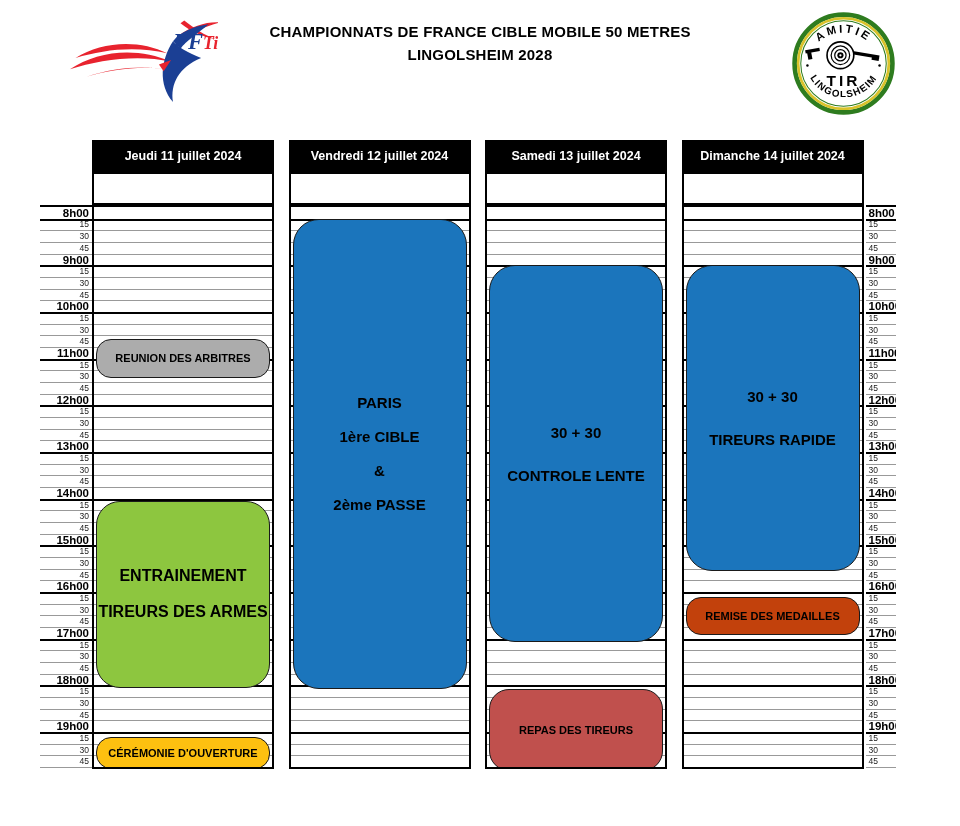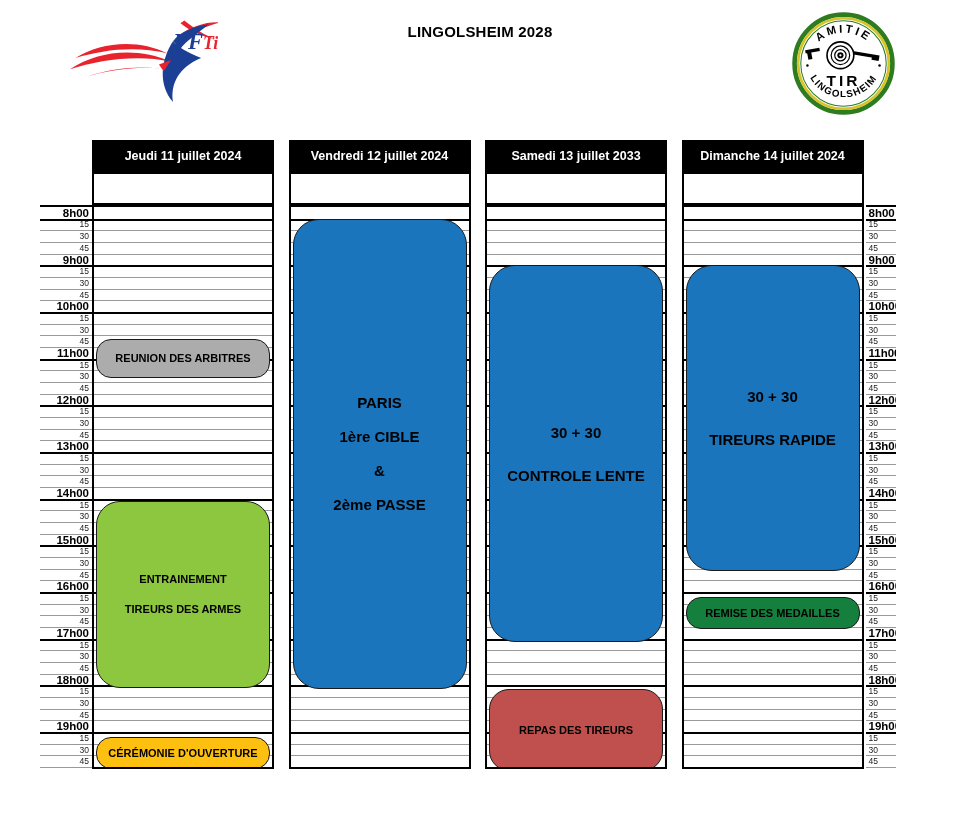--- a/index.html
+++ b/index.html
@@ -94,6 +94,7 @@
   </svg>
 
   <div class="title">
+    <div>CHAMPIONNATS DE FRANCE CIBLE MOBILE 50 METRES</div>
     <div>LINGOLSHEIM 2028</div>
   </div>
 

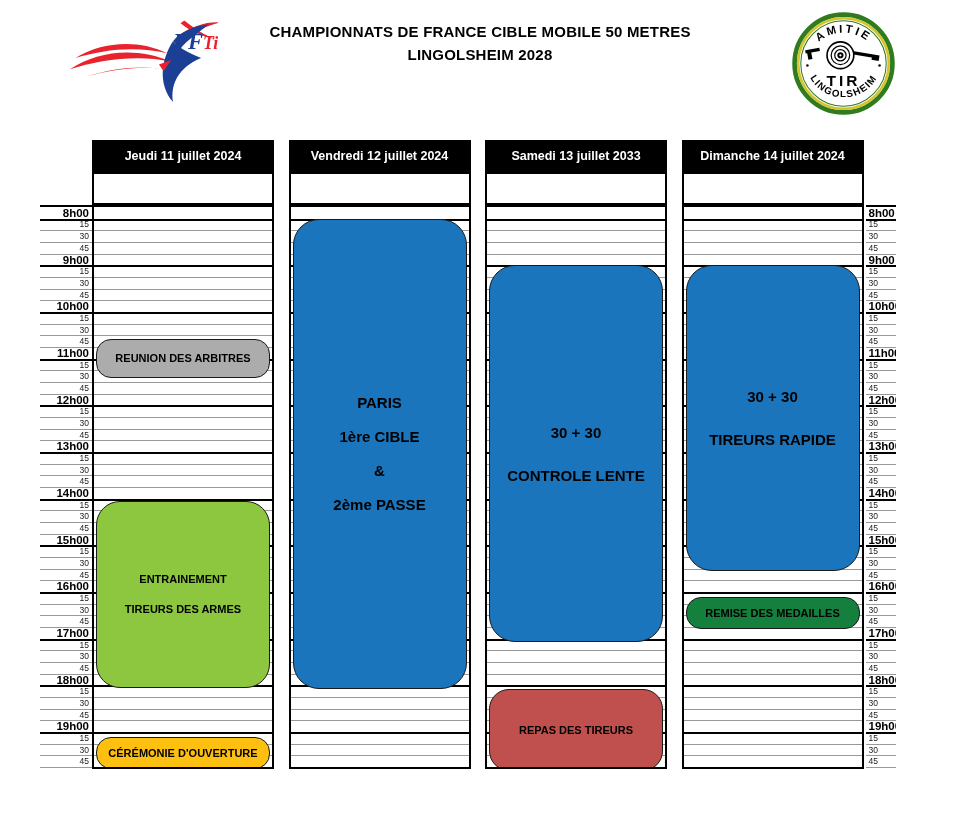--- a/index.html
+++ b/index.html
@@ -420,7 +420,7 @@
         </div>
       </div>
       <div class="col" style="left: 485px; width: 182px;">
-        <div class="col-header">Samedi 13 juillet 2033</div>
+        <div class="col-header">Samedi 13 juillet 2024</div>
         <div class="subbox"></div>
         <div class="gridbox">
           <div class="tline l-h" style="top: 11.67px;"></div>

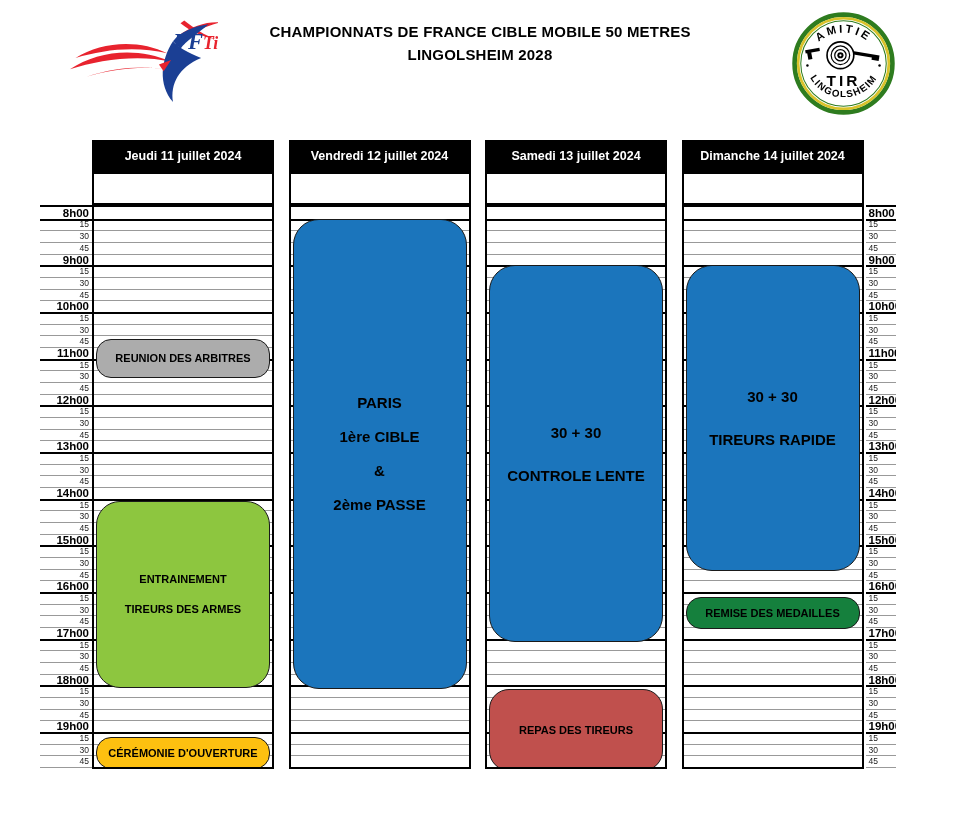--- a/index.html
+++ b/index.html
@@ -35,7 +35,7 @@
          display:flex;flex-direction:column;align-items:center;justify-content:center;
          text-align:center;font-weight:700;color:#000;z-index:3;}
   .ev-sm{font-size:11px;gap:10px;}
-  .ev-md{font-size:11px;gap:18px;}
+  .ev-md{font-size:16px;gap:18px;}
   .ev-lg{font-size:15px;gap:26px;}
   .ev-lg4{font-size:15px;gap:17px;}
 

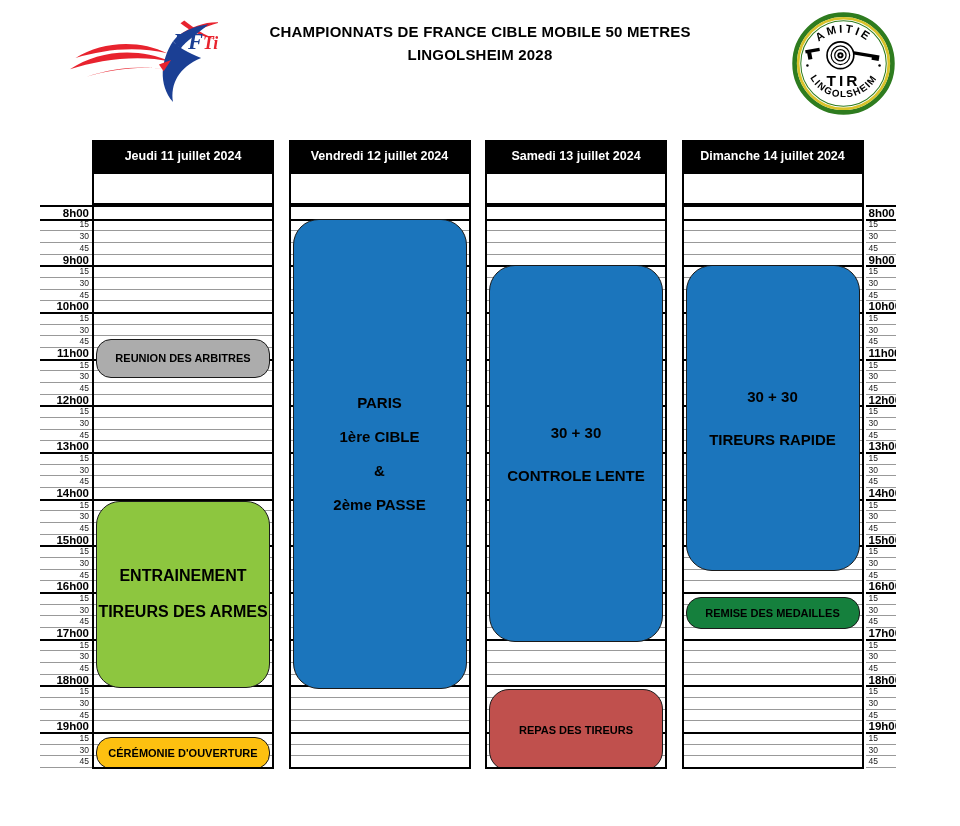--- a/index.html
+++ b/index.html
@@ -536,7 +536,7 @@
             <div class="ev-line">30 + 30</div>
             <div class="ev-line">TIREURS RAPIDE</div>
           </div>
-          <div class="event ev-sm" style="top: 389.778px; height: 32px; background: #15803d; border-radius: 15px;">
+          <div class="event ev-sm" style="top: 389.778px; height: 38px; background: #c2410c; border-radius: 15px;">
             <div class="ev-line">REMISE DES MEDAILLES</div>
           </div>
         </div>

